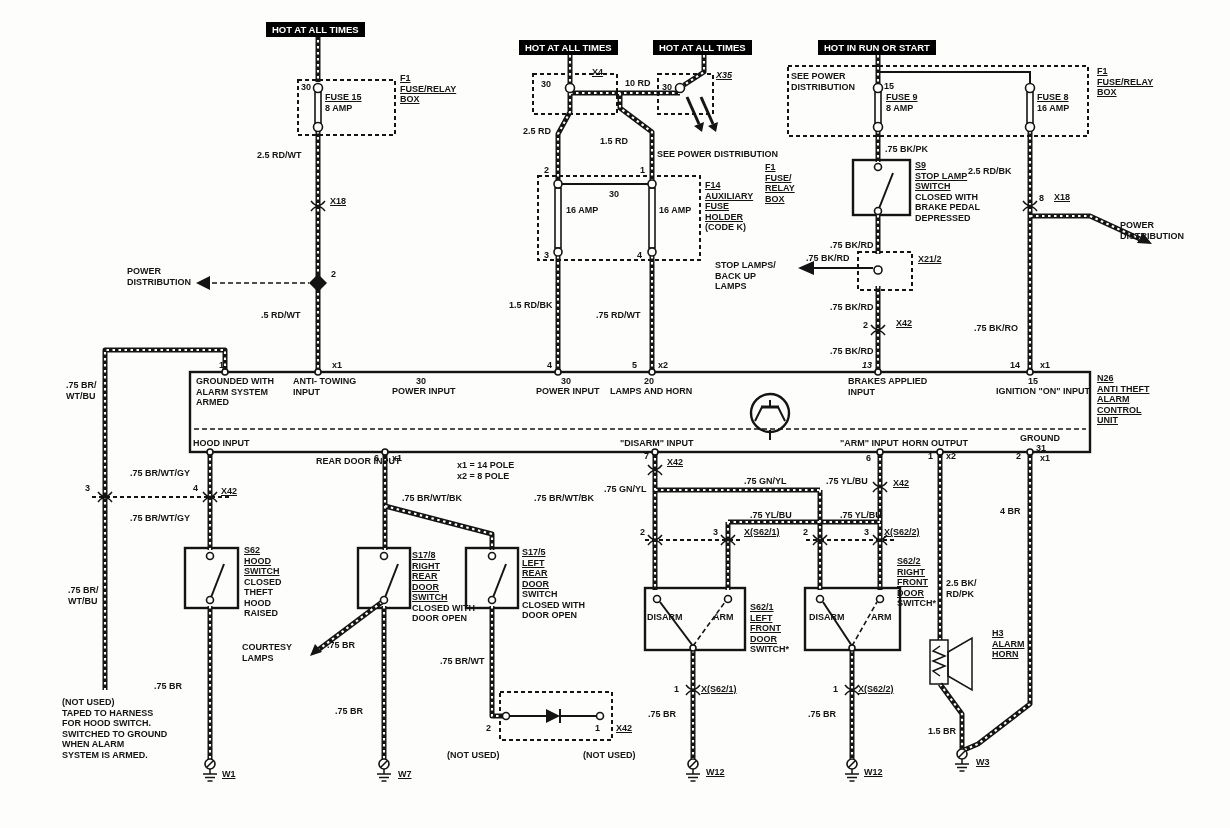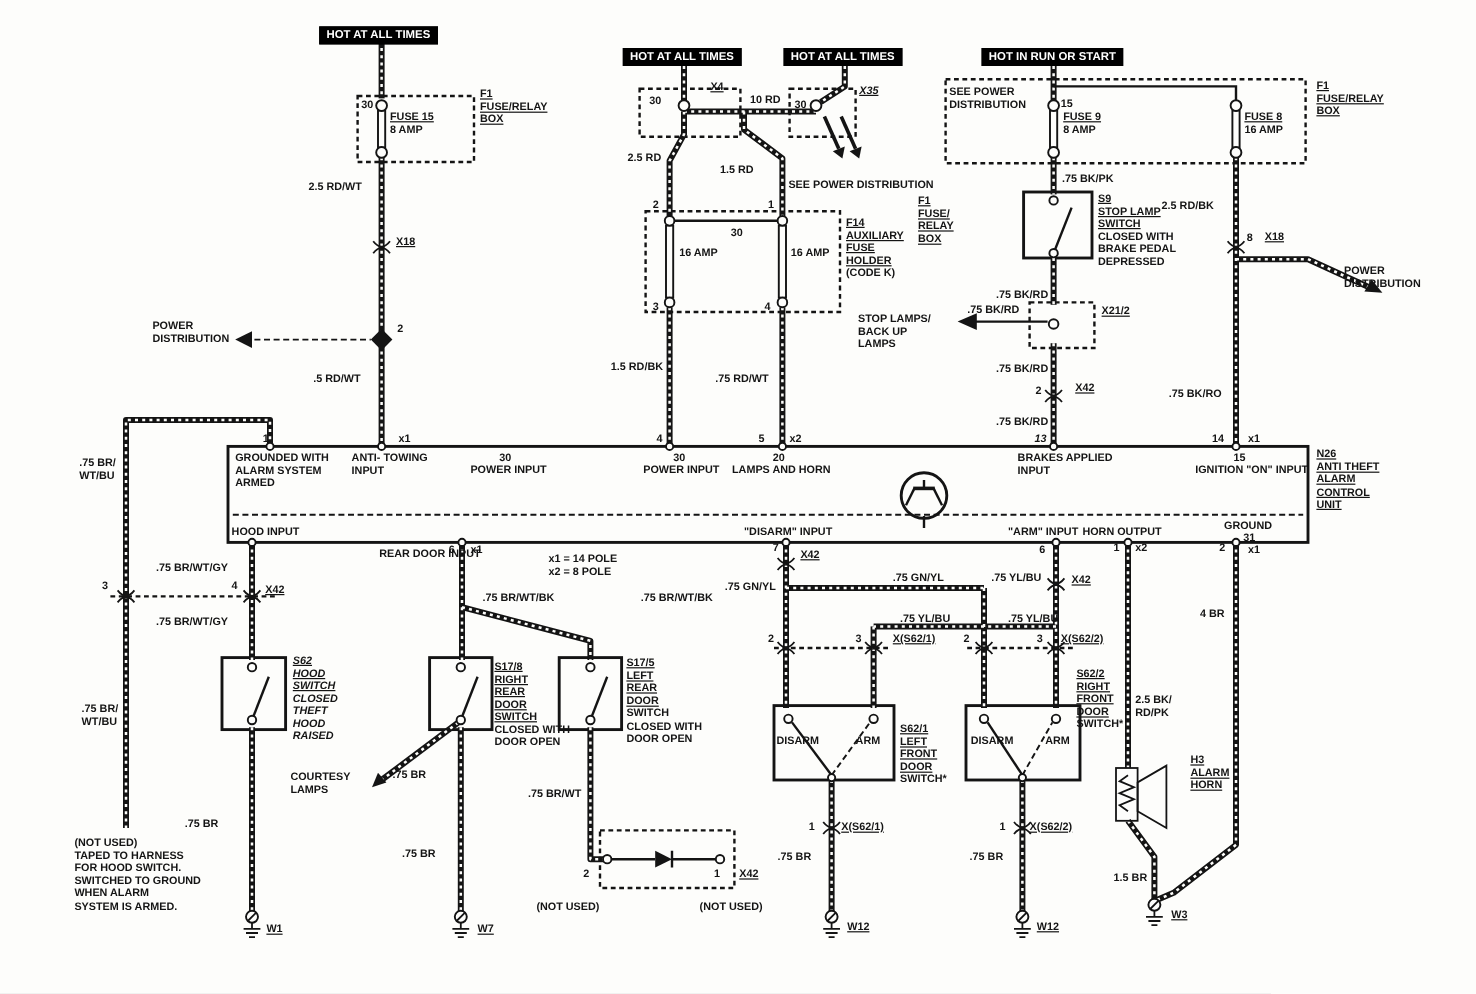--- a/index.html
+++ b/index.html
@@ -578,7 +578,7 @@
       <div class="lbl" style="left: 130px; top: 513px;">
         <div>.75 BR/WT/GY</div>
       </div>
-      <div class="lbl" style="left: 244px; top: 545px; font-style: italic;">
+      <div class="lbl" style="left: 244px; top: 545px;">
         <div class="u">S62</div>
         <div class="u">HOOD</div>
         <div class="u">SWITCH</div>

